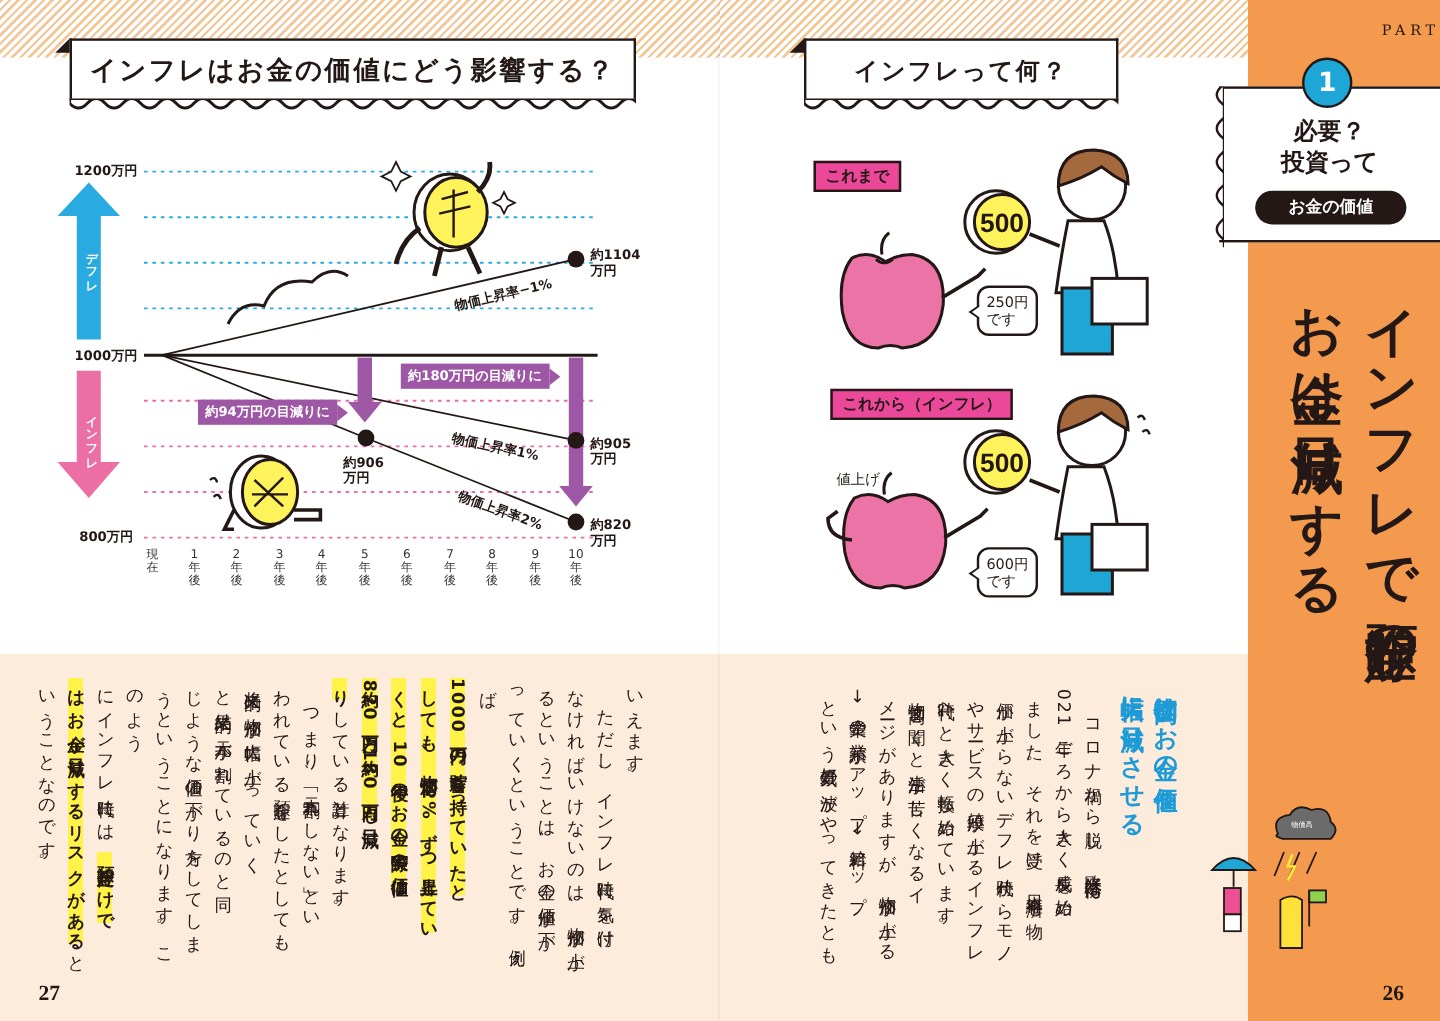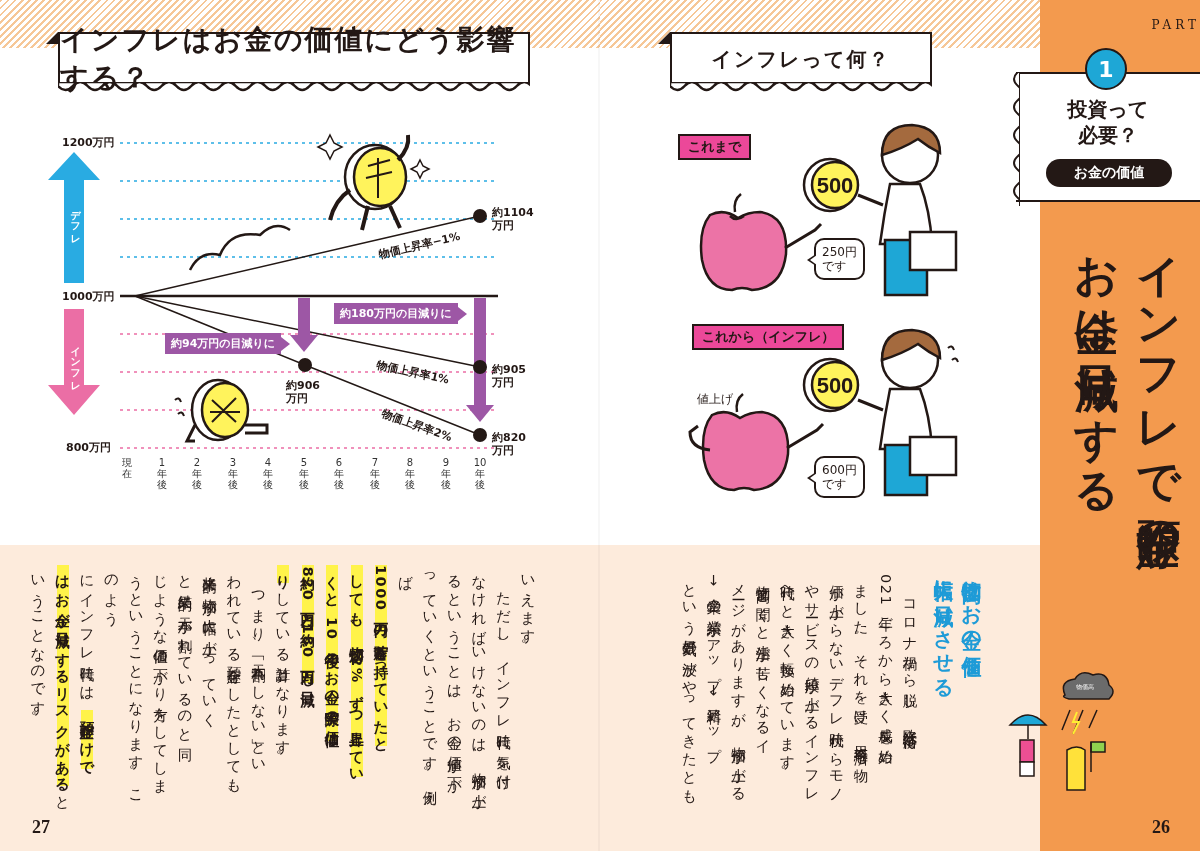--- a/index.html
+++ b/index.html
@@ -19,7 +19,7 @@
     display:flex;align-items:center;justify-content:center;font-weight:bold;letter-spacing:2px}
   .banner .wave{position:absolute;left:-2.5px;right:-2.5px;bottom:-10px;height:12px}
   .banner .corner{position:absolute;left:-14px;top:-2px;width:0;height:0;border-right:12px solid #231815;border-top:12px solid transparent}
-  .banner.left{left:58px;top:32px;width:472px;height:52px;font-size:28px}
+  .banner.left{left:58px;top:32px;width:472px;height:52px;font-size:22px}
   .banner.right{left:670px;top:32px;width:262px;height:52px;font-size:20px}
 
   

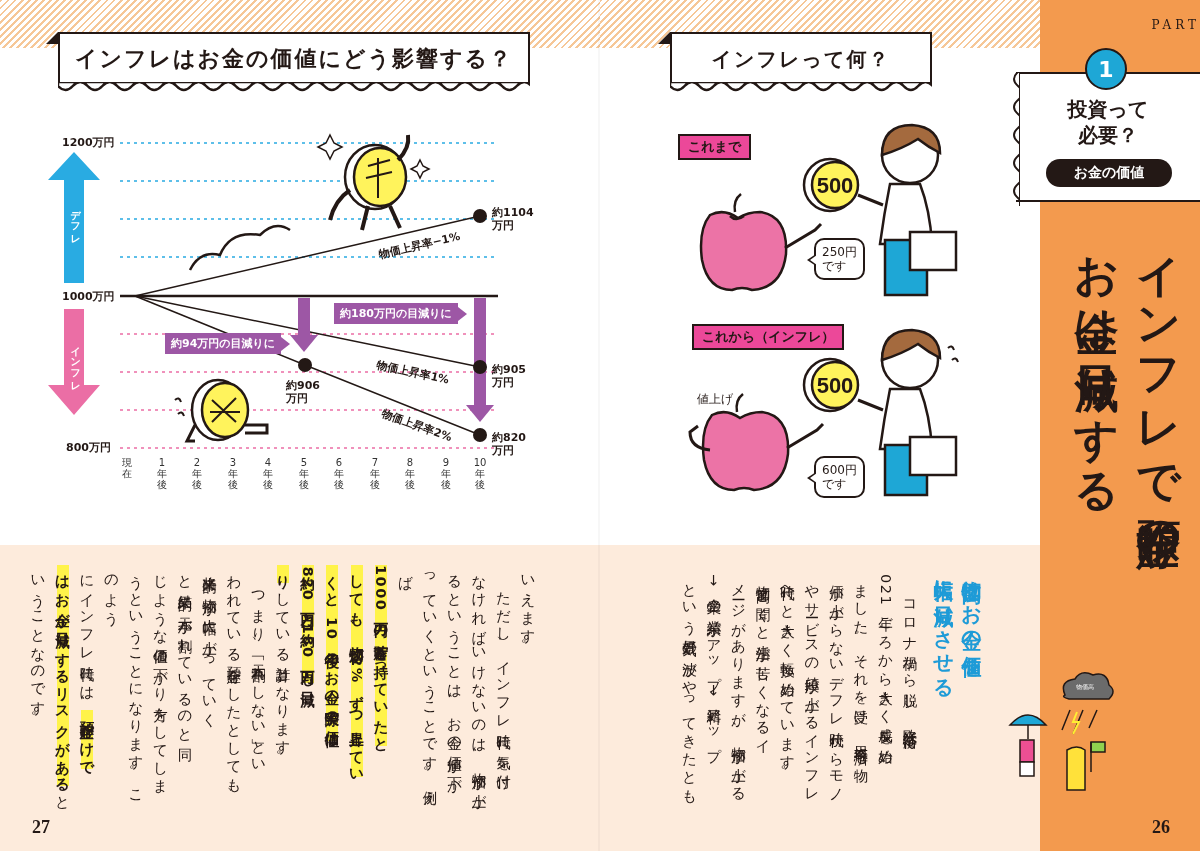--- a/index.html
+++ b/index.html
@@ -331,8 +331,8 @@
     <path d="M10 0 q-8 7 0 14 t0 14 t0 14 t0 14 t0 14 t0 14 t0 14 t0 14 t0 14 t0 14 H12 V0Z" fill="#fff" stroke="#231815" stroke-width="2"></path>
   </svg>
   <div class="ch-title">
+    <div>必要？</div>
     <div>投資って</div>
-    <div>必要？</div>
   </div>
   <div class="ch-pill">お金の価値</div>
 </div>

